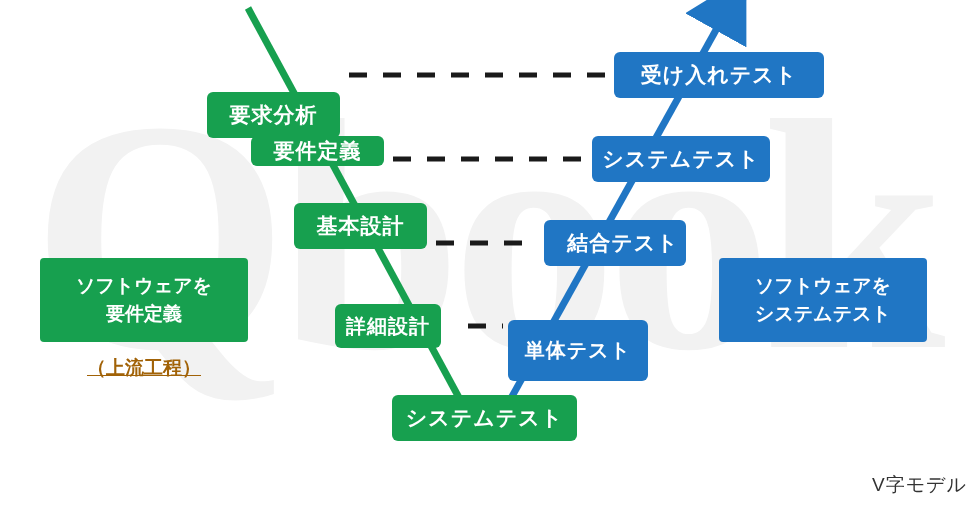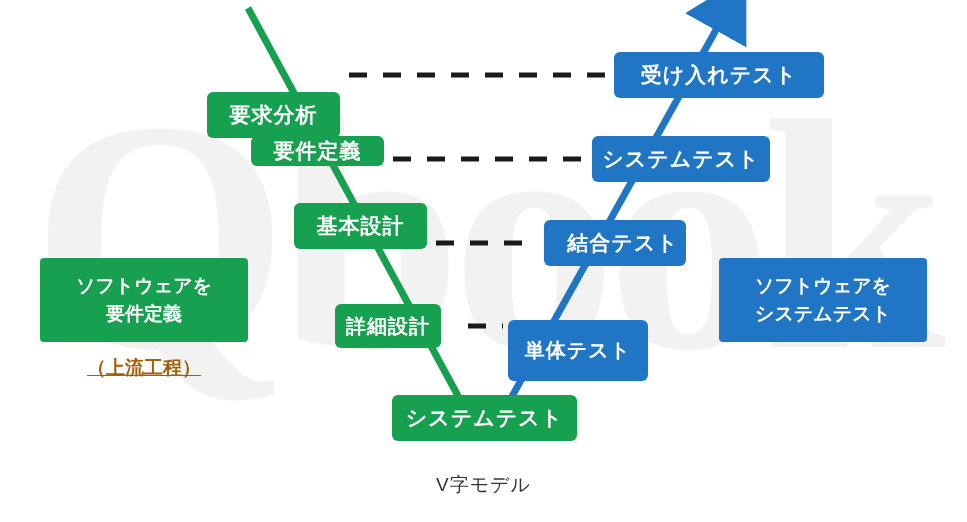--- a/index.html
+++ b/index.html
@@ -92,7 +92,7 @@
     z-index: 2;
     width: 967px;
     left: 0;
-    text-align: center;
+    text-align: right;
     font-size: 19px;
     color: #333333;
     letter-spacing: 1px;

